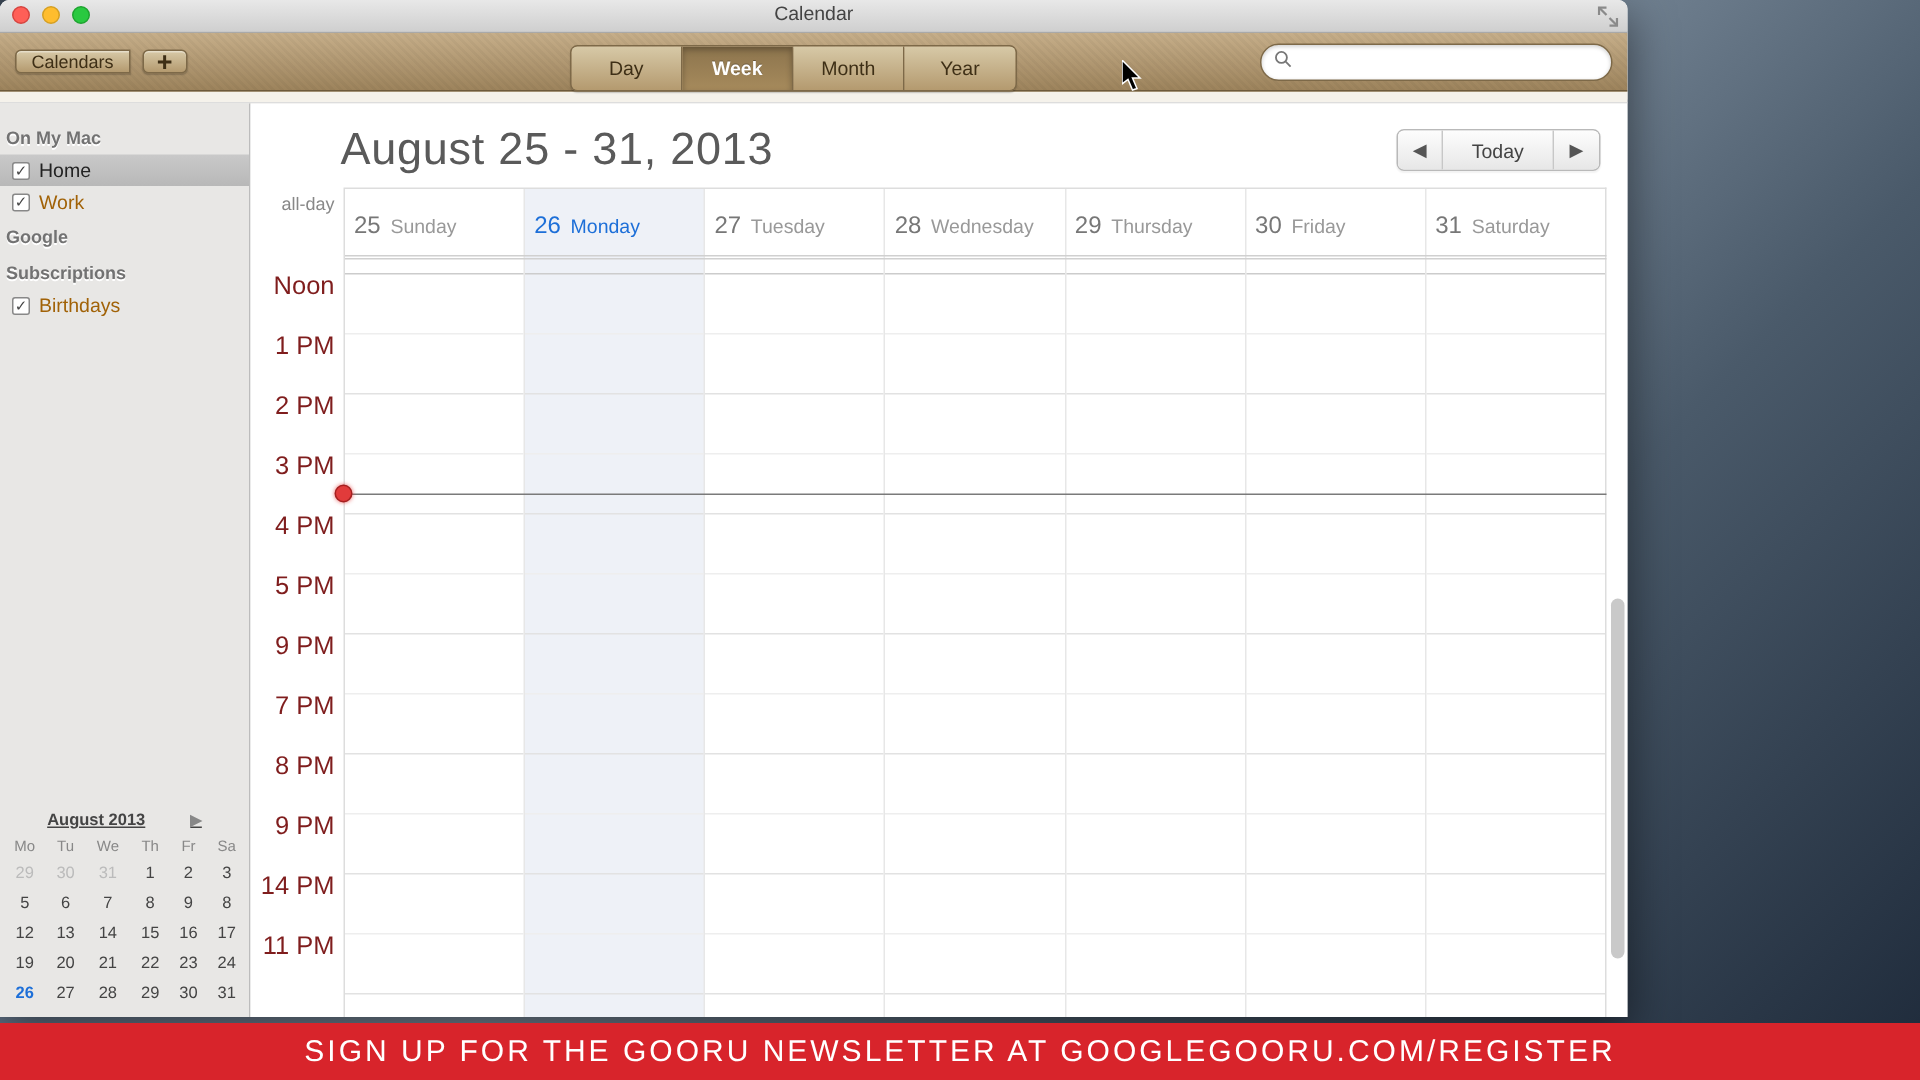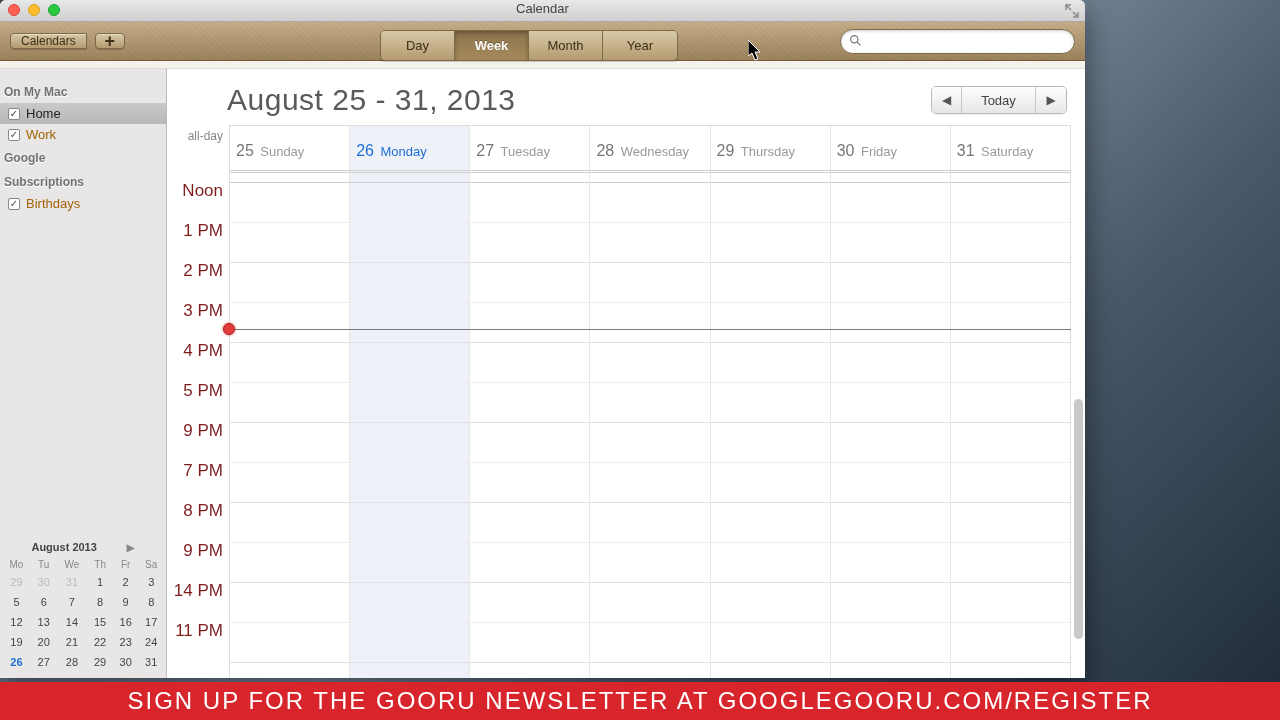--- a/index.html
+++ b/index.html
@@ -106,7 +106,7 @@
   .minical {
     margin-top:auto; padding:6px 2px 6px 2px; font-size:11px; color:#555;
   }
-  .minical-head{display:flex;align-items:center;justify-content:center;gap:30px;font-weight:bold;color:#444;margin-bottom:4px;}
+  .minical-head{display:flex;align-items:center;justify-content:center;gap:30px;font-weight:bold;color:#444;margin-bottom:4px;text-decoration:underline;}
   .minical-head .nav{color:#888;font-size:10px;}
   .minical table{width:100%;border-collapse:collapse;text-align:center;}
   .minical th{color:#888;font-weight:normal;font-size:10px;padding:2px 0;}

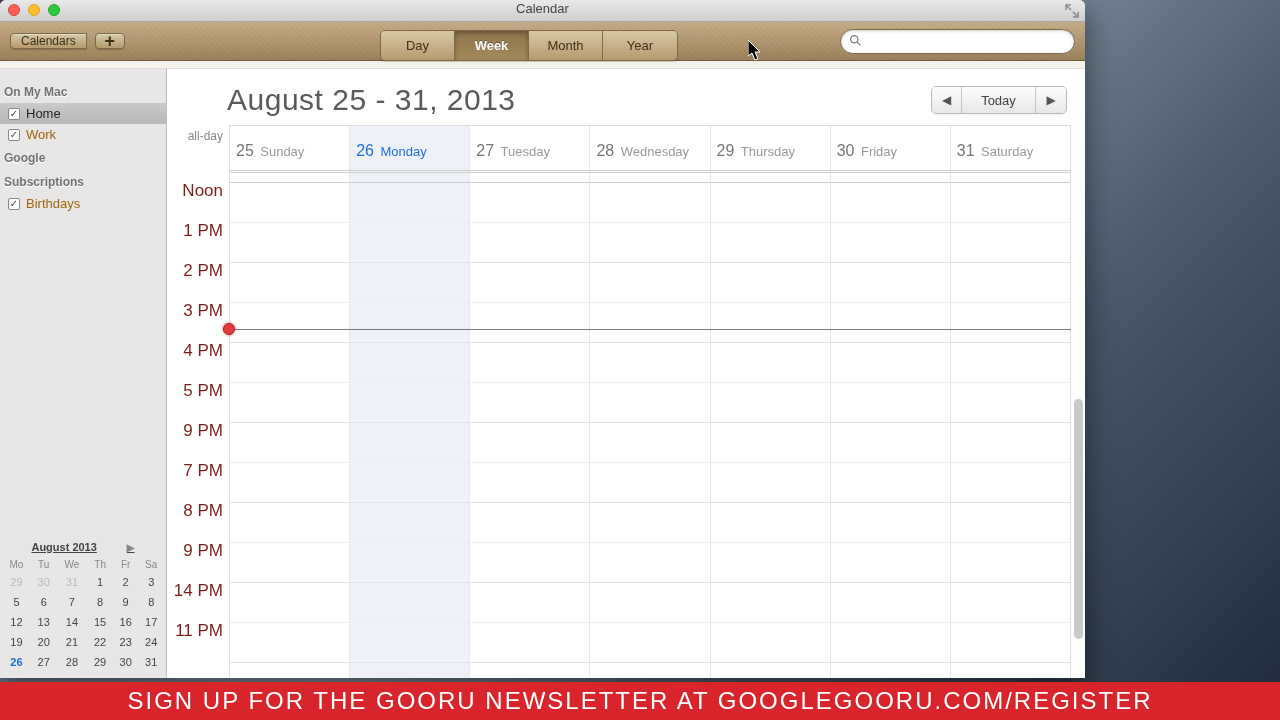--- a/index.html
+++ b/index.html
@@ -158,7 +158,7 @@
   .banner{
     position:absolute;left:0;right:0;bottom:0;height:38px;
     background:#d8242b;color:#fff;display:flex;align-items:center;justify-content:center;
-    font-size:24px;letter-spacing:2px;font-family:"Helvetica Neue",sans-serif;font-weight:300;
+    font-size:20px;letter-spacing:2px;font-family:"Helvetica Neue",sans-serif;font-weight:300;
   }
 </style>
 </head>

